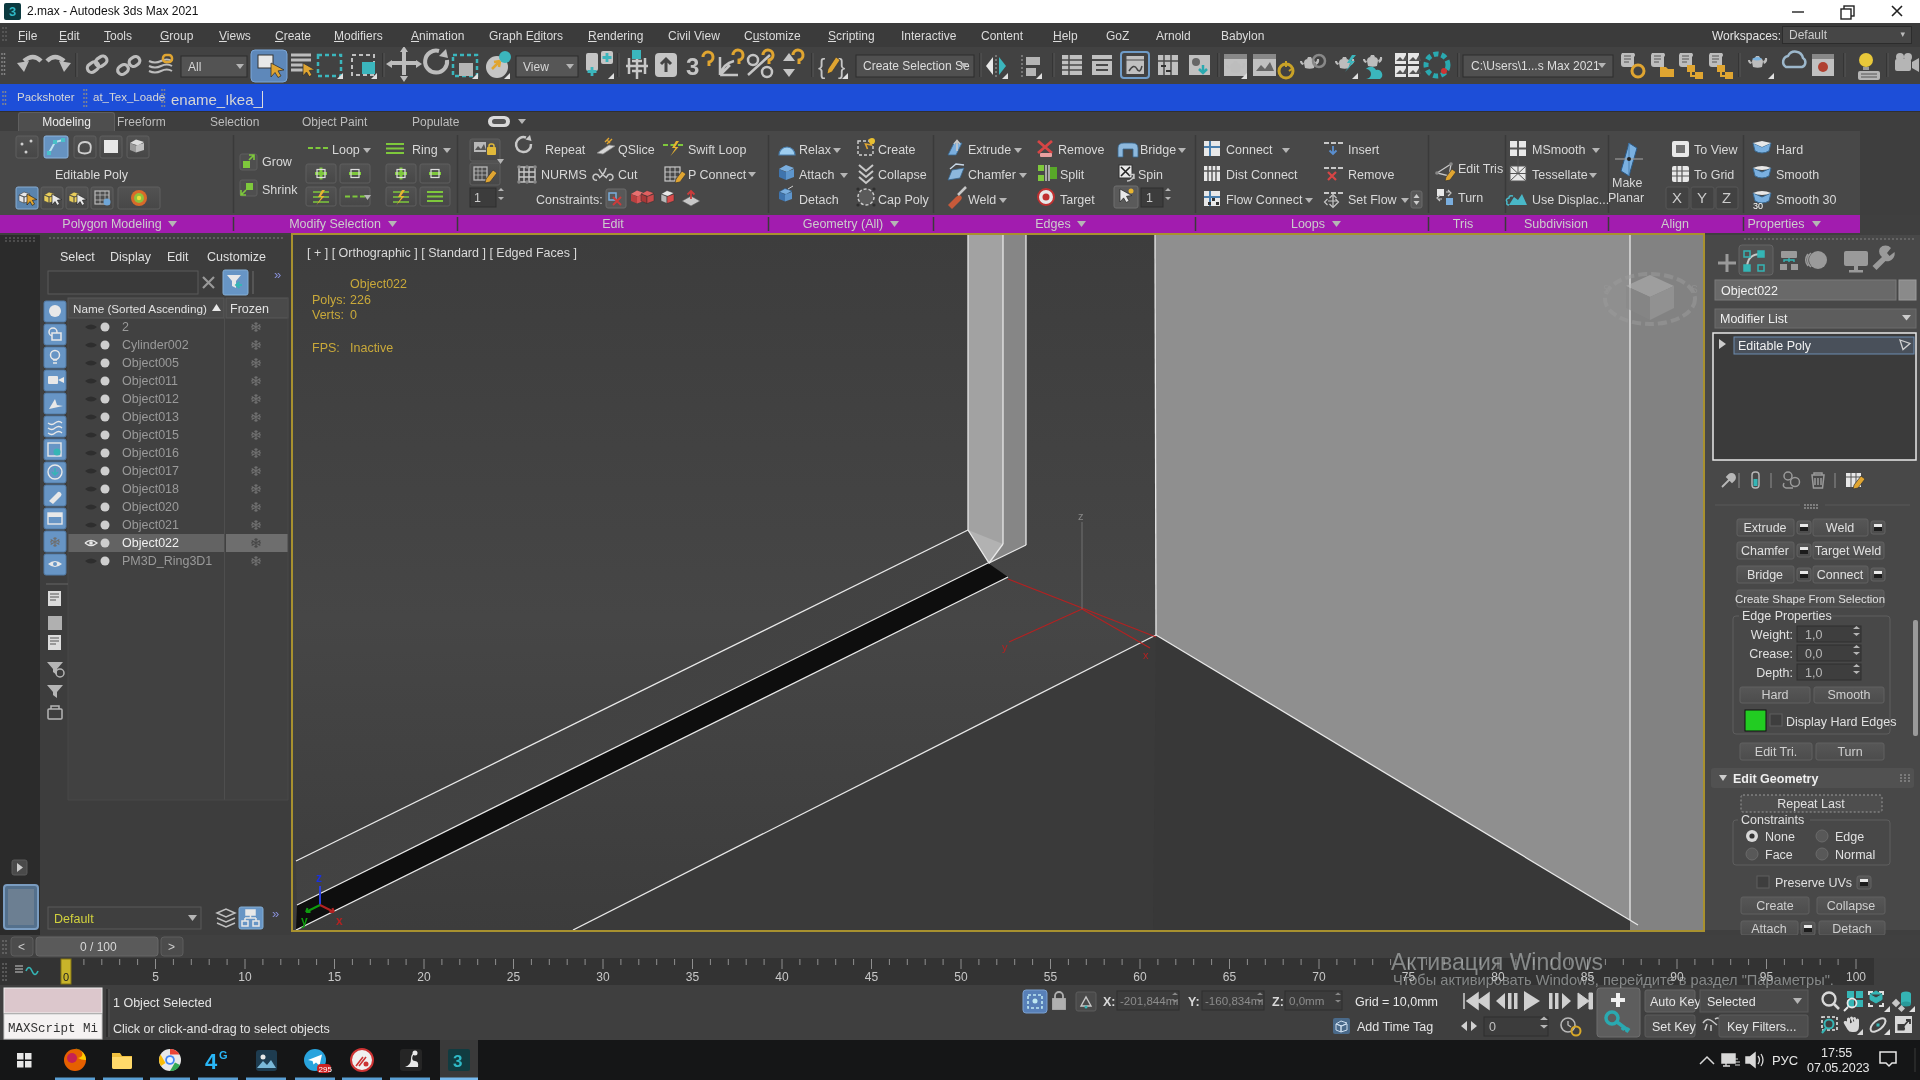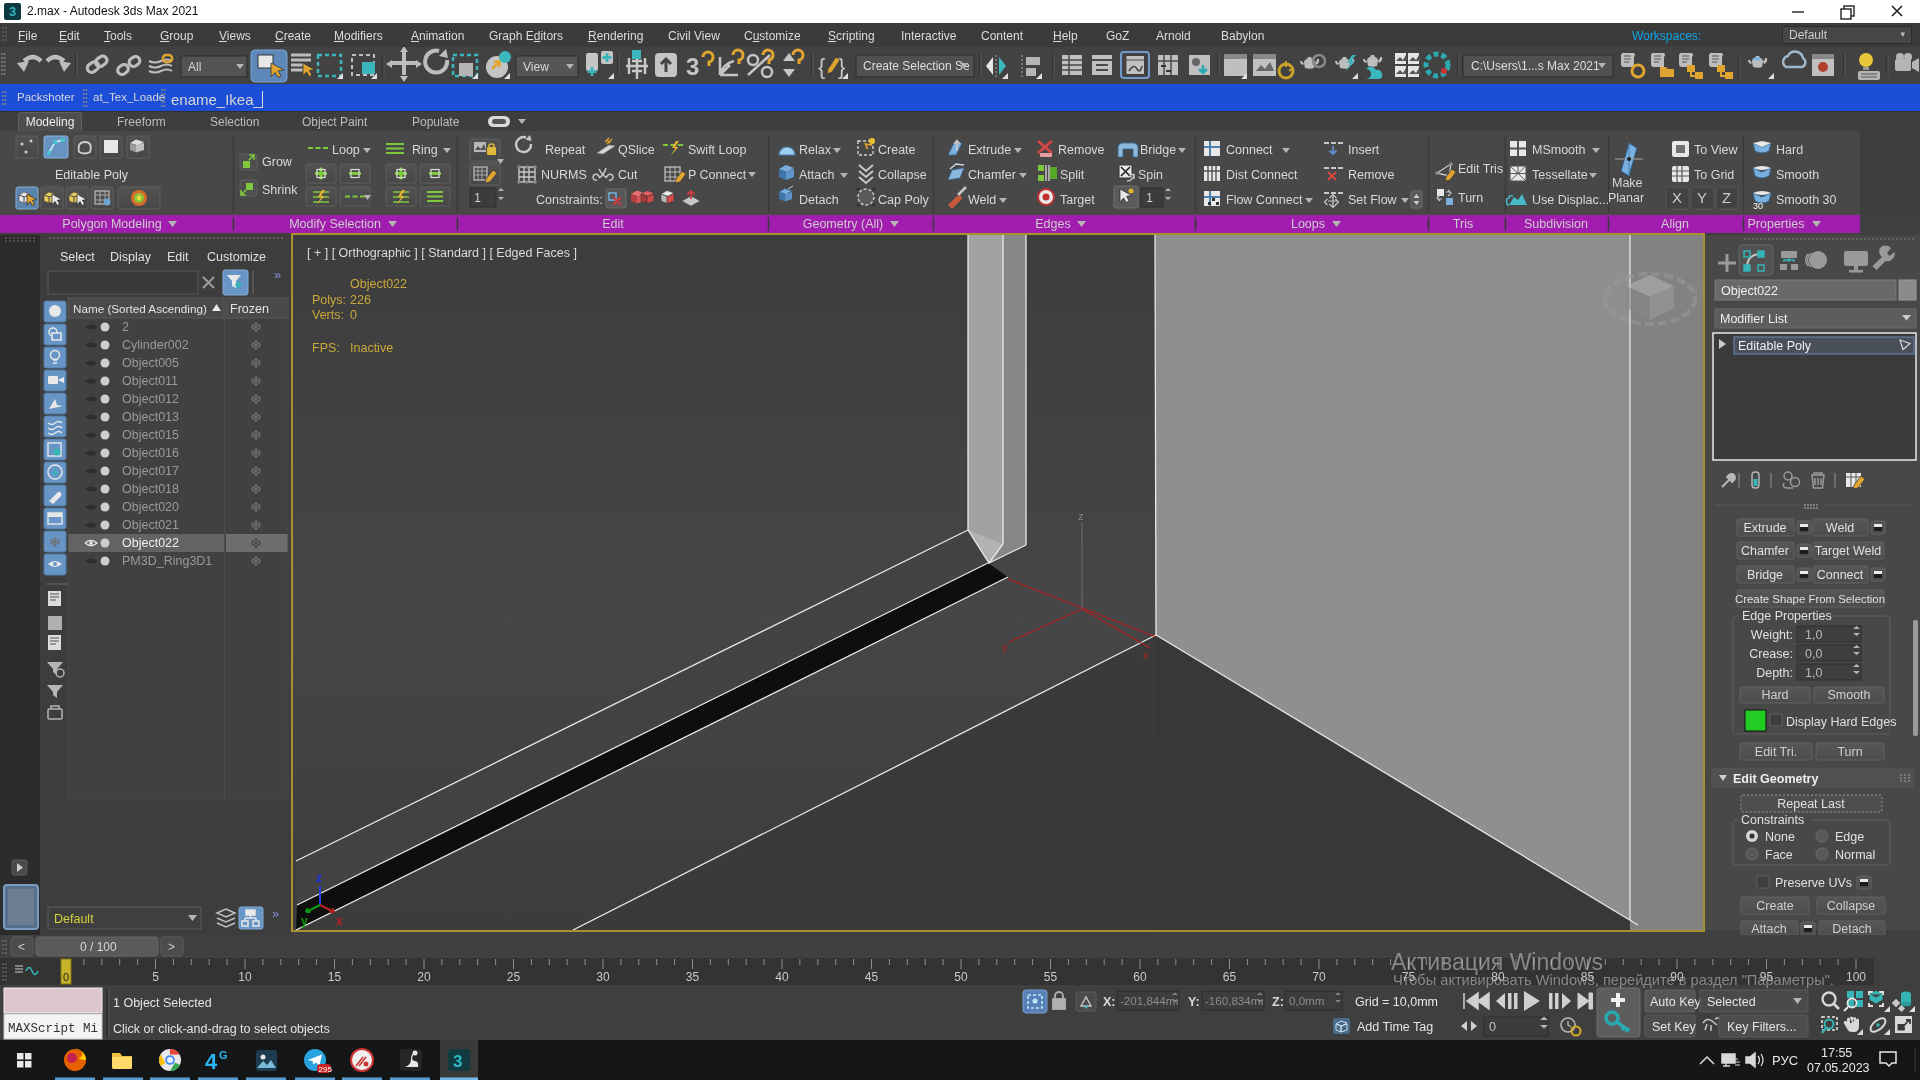--- a/index.html
+++ b/index.html
@@ -72,7 +72,7 @@
  <span class="mi" style="left:1106px">GoZ</span>
  <span class="mi" style="left:1156px">Arnold</span>
  <span class="mi" style="left:1221px">Babylon</span>
- <span class="mi" style="left:1632px;color:#0ea5e9">Workspaces:</span>
+ <span class="mi" style="left:1712px;color:#e5e5e5">Workspaces:</span>
  <span class="abs" style="left:1782px;top:3px;width:130px;height:18px;background:#464646;border:1px solid #2c2c2c;color:#cccccc;padding:1px 0 0 6px;font-size:12px">Default<span style="position:absolute;right:6px;top:2px;font-size:9px;color:#bbb">▾</span></span>
 </div>
 

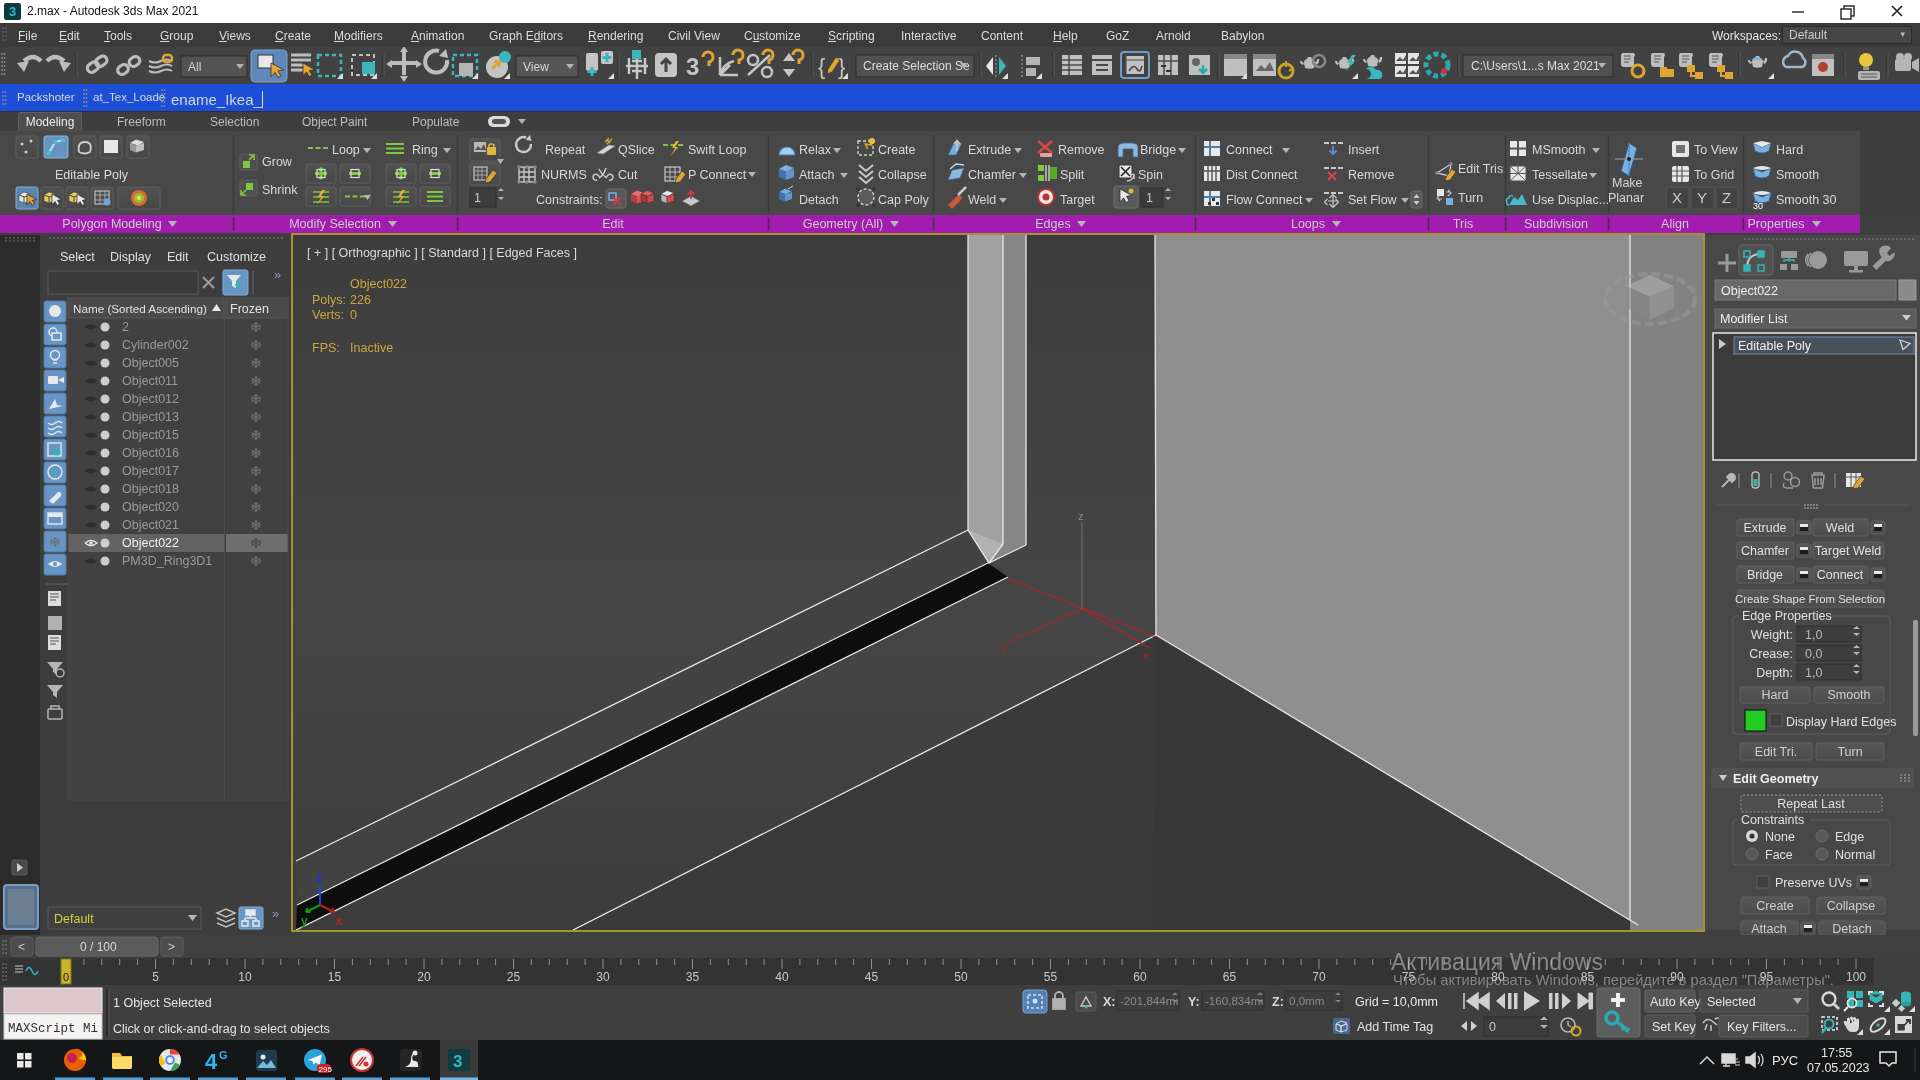--- a/index.html
+++ b/index.html
@@ -385,7 +385,7 @@
 </div>
 
 <div class="abs ribtabs" id="ribtabs">
- <span class="abs" style="left:18px;top:0;width:64px;height:19px;background:#4e4e4e;border:1px solid #5f5f5f;border-bottom:none;border-radius:3px 3px 0 0;color:#ededed;text-align:center;padding-top:2px">Modeling</span>
+ <span class="abs" style="left:18px;top:0;width:97px;height:19px;background:#4e4e4e;border:1px solid #5f5f5f;border-bottom:none;border-radius:3px 3px 0 0;color:#ededed;text-align:center;padding-top:2px">Modeling</span>
  <span class="abs" style="left:117px;top:3px">Freeform</span>
  <span class="abs" style="left:210px;top:3px">Selection</span>
  <span class="abs" style="left:302px;top:3px">Object Paint</span>

